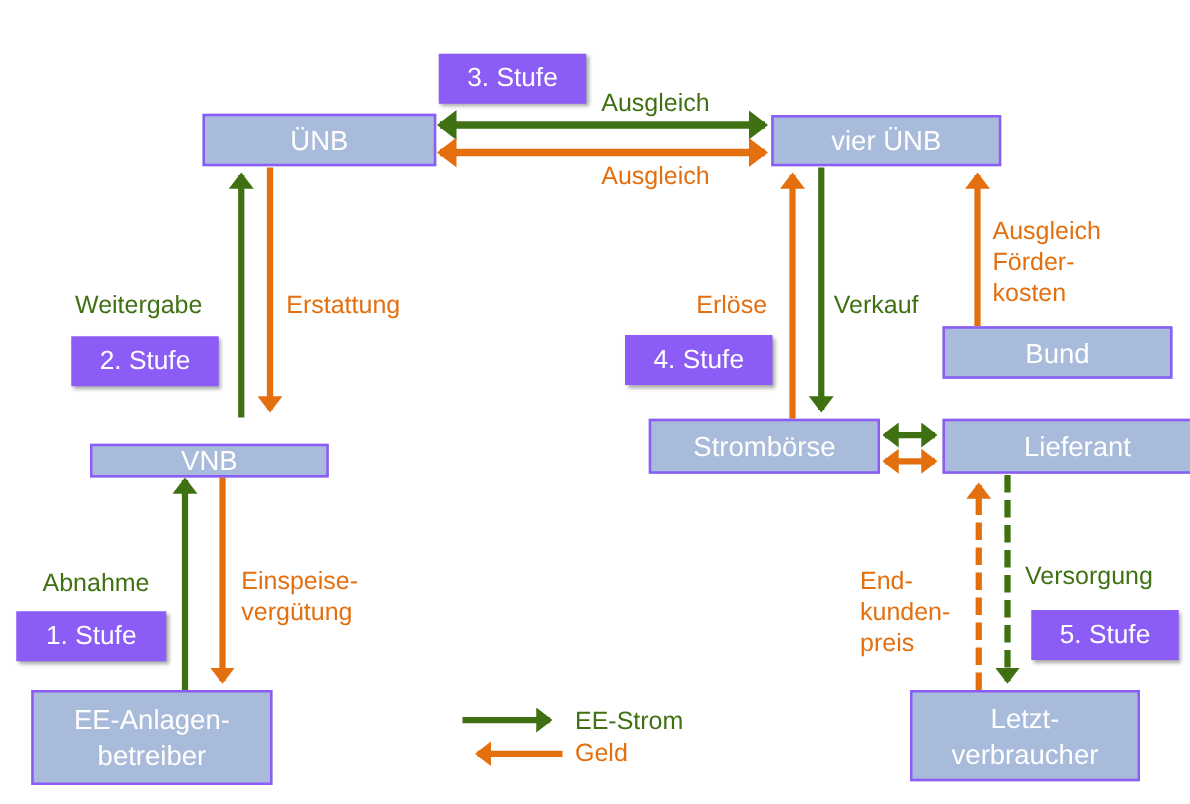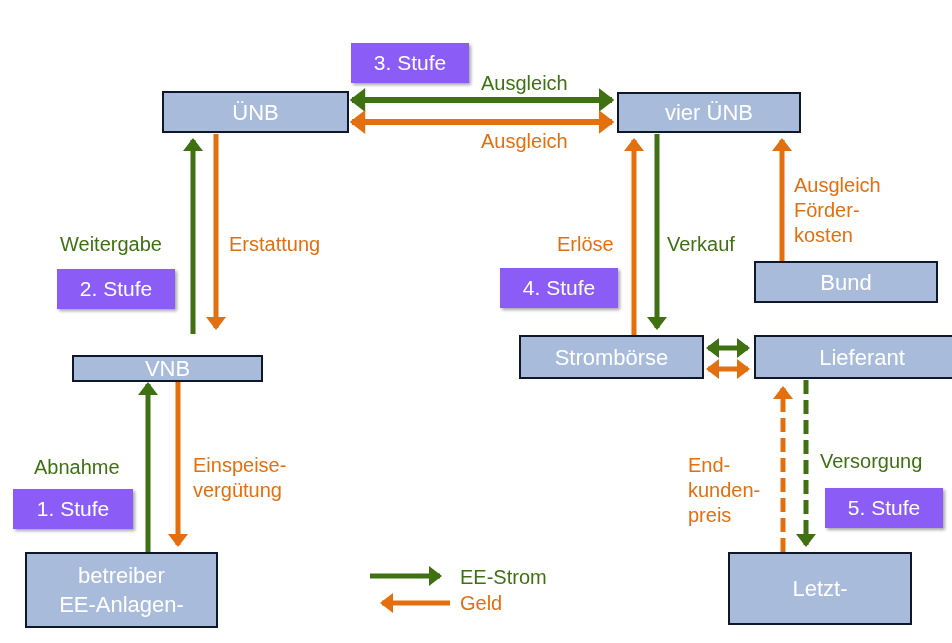--- a/index.html
+++ b/index.html
@@ -5,7 +5,7 @@
   html, body { margin:0; padding:0; background:#ffffff; }
   body { width:952px; height:643px; position:relative; overflow:hidden; font-family:"Liberation Sans", sans-serif; }
   svg { position:absolute; left:0; top:0; }
-  .box { position:absolute; background:#a9bbda; border:2px solid #0f172a; box-sizing:border-box; color:#ffffff; font-size:22px; display:flex; align-items:center; justify-content:center; text-align:center; line-height:29px; }
+  .box { position:absolute; background:#a9bbda; border:2px solid #8b5cf6; box-sizing:border-box; color:#ffffff; font-size:22px; display:flex; align-items:center; justify-content:center; text-align:center; line-height:29px; }
   .stufe { position:absolute; background:#8b5cf6; color:#ffffff; font-size:21px; display:flex; align-items:center; justify-content:center; box-shadow:2px 2px 3px rgba(0,0,0,0.35); }
   .lbl { position:absolute; font-size:20px; line-height:25px; white-space:pre; }
   .green { color:#3f7113; }

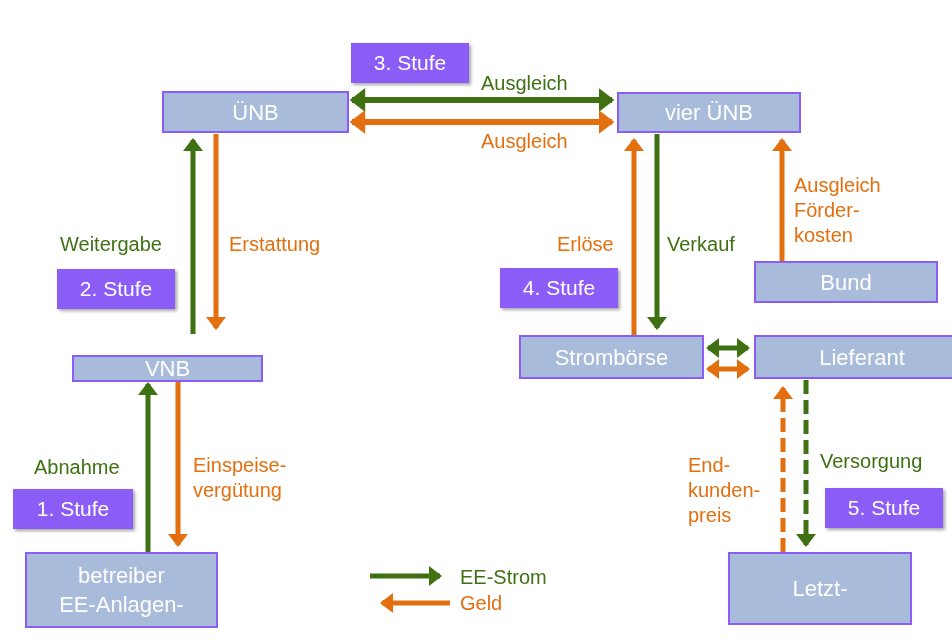--- a/index.html
+++ b/index.html
@@ -73,8 +73,8 @@
     <span>Bund</span>
   </div>
 <div class="box" style="left:25px;top:552px;width:193px;height:76px;flex-direction:column;">
+  <span>EE-Anlagen-</span>
   <span>betreiber</span>
-  <span>EE-Anlagen-</span>
 </div>
 <div class="box" style="left:728px;top:552px;width:184px;height:73px;flex-direction:column;">
   <span>Letzt-</span>

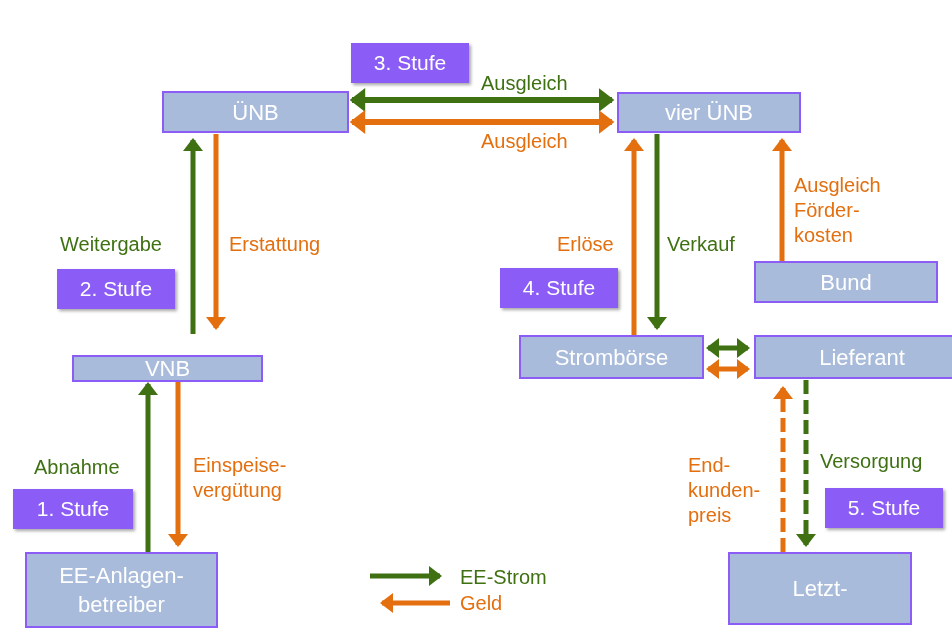--- a/index.html
+++ b/index.html
@@ -78,6 +78,7 @@
 </div>
 <div class="box" style="left:728px;top:552px;width:184px;height:73px;flex-direction:column;">
   <span>Letzt-</span>
+  <span>verbraucher</span>
 </div>
 
 <div class="stufe" style="left:13px;top:489px;width:120px;height:40px;">

